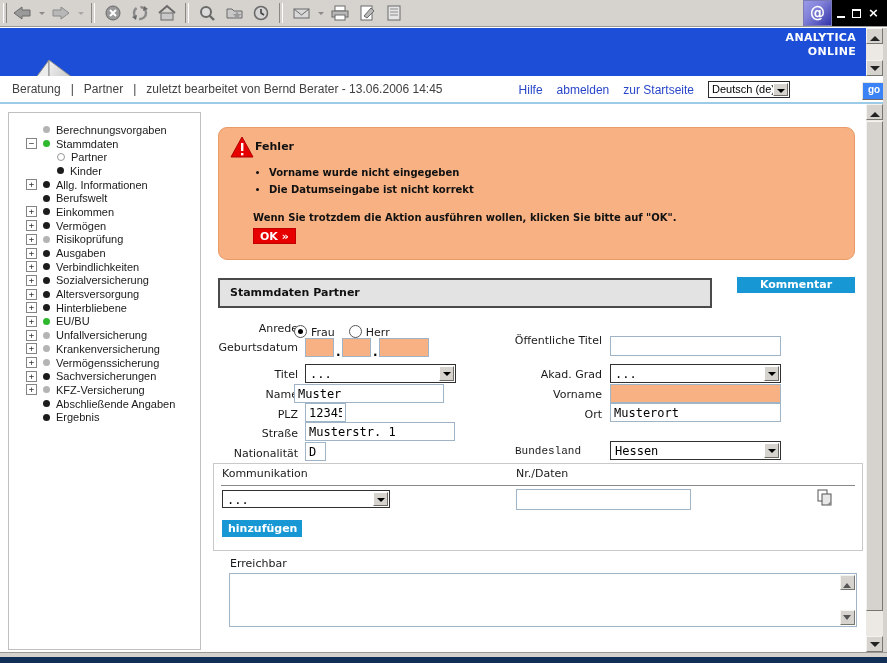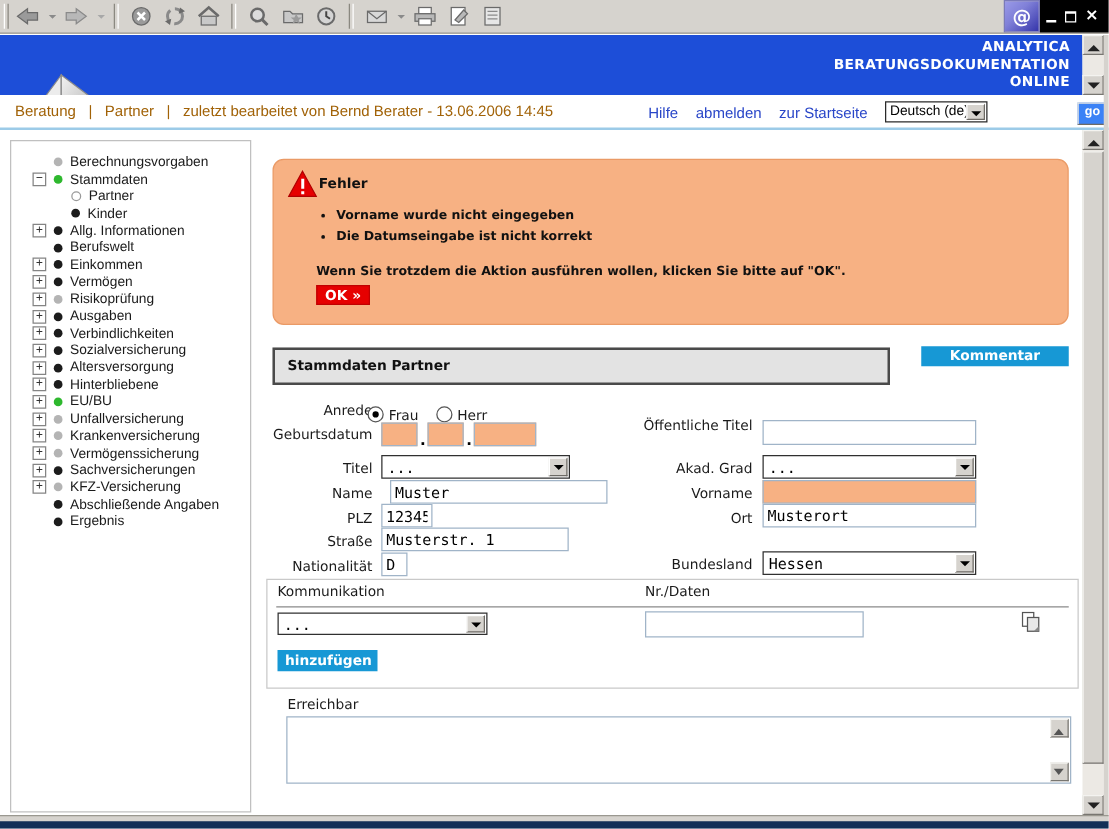--- a/index.html
+++ b/index.html
@@ -224,7 +224,6 @@
   </div>
   <div class="abs" id="header-title">
     <div>ANALYTICA</div>
-    <div>BERATUNGSDOKUMENTATION</div>
     <div>ONLINE</div>
   </div>
 </div>

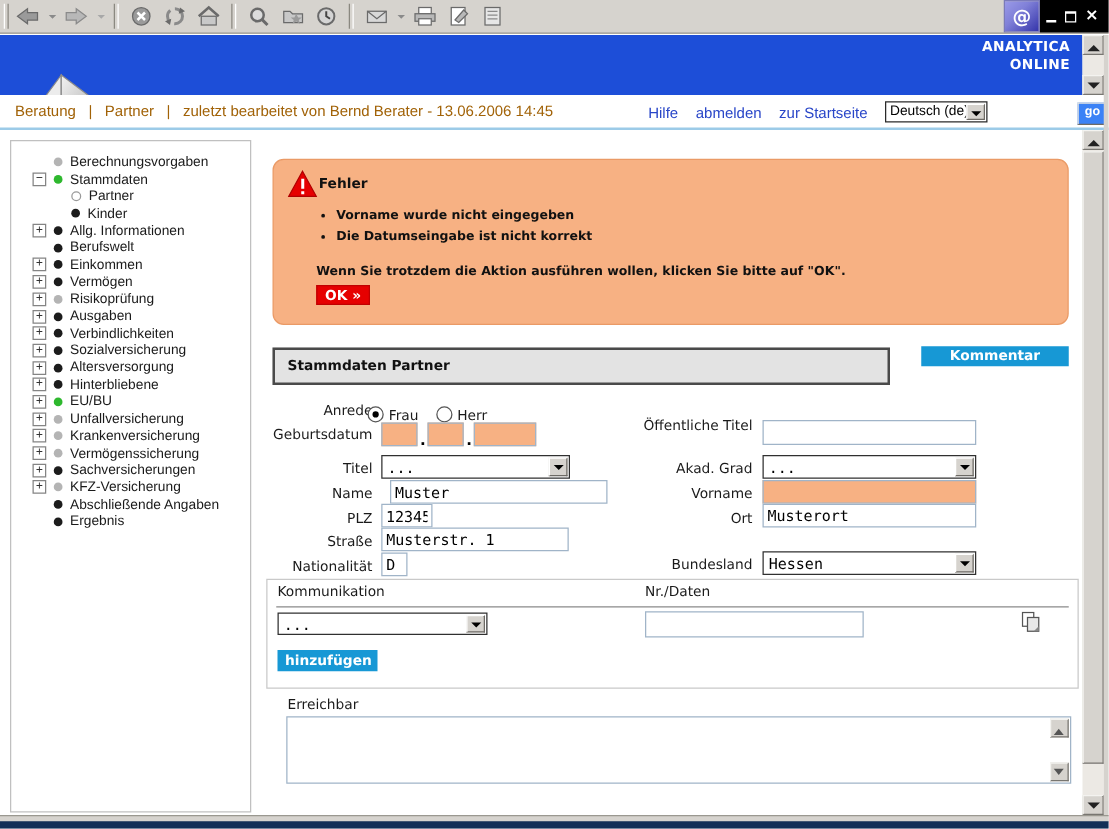--- a/index.html
+++ b/index.html
@@ -28,7 +28,7 @@
 
   
   #crumbbar{left:0;top:76px;width:887px;height:26px;background:#fff;border-bottom:2px solid #9ccbe8;}
-  #crumbs{left:12px;top:6px;font:12px "Liberation Sans",sans-serif;color:#a16207;display:flex;gap:10px;align-items:center;}
+  #crumbs{left:12px;top:6px;font:12px "Liberation Sans",sans-serif;color:#404040;display:flex;gap:10px;align-items:center;}
   #crumb-right{right:97px;top:5px;display:flex;gap:14px;align-items:center;font:12px "Liberation Sans",sans-serif;}
   #crumb-right a{color:#2946c8;text-decoration:none;}
   #lang-sel{width:82px;height:17px;position:relative;background:#fff;border:1px solid #2a2a2a;box-sizing:border-box;font:11px/15px "Liberation Sans",sans-serif;padding-left:3px;}

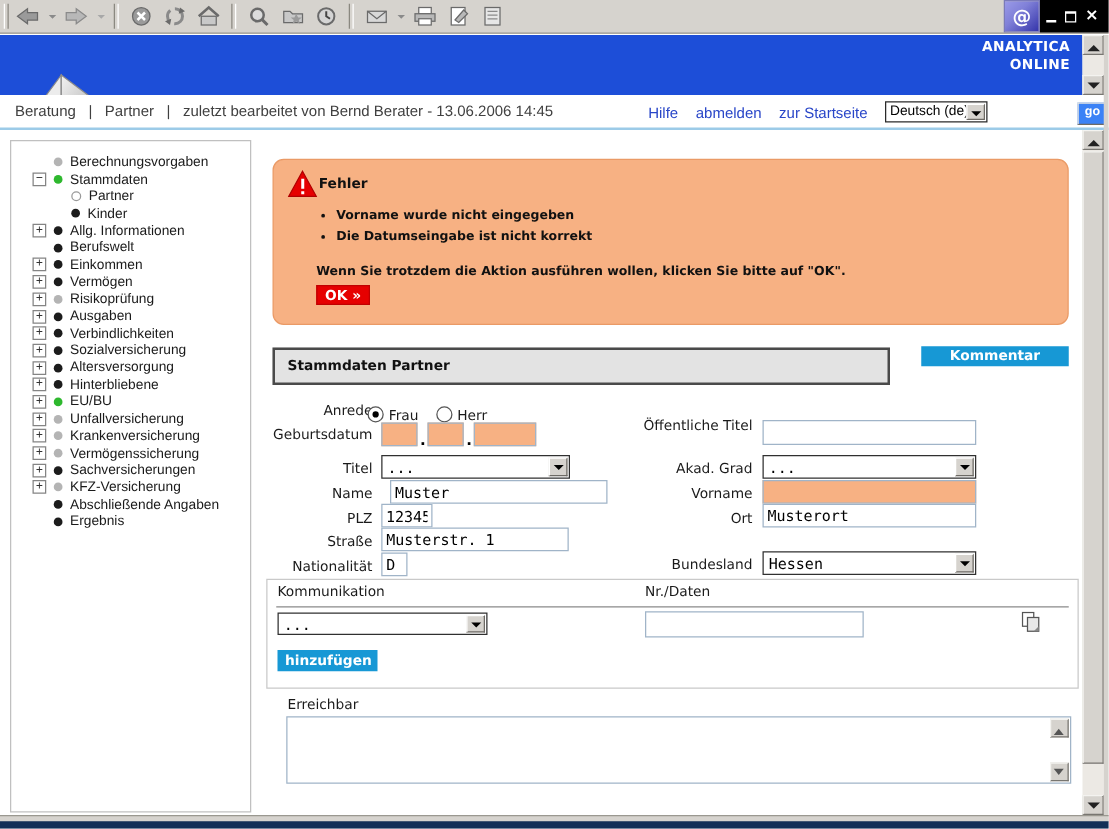--- a/index.html
+++ b/index.html
@@ -407,7 +407,7 @@
 </div>
 
 <div class="abs flabel" style="left:210px;top:388px;">Name</div>
-<input class="txt" style="left: 312px; top: 384px; width: 174px;" value="Muster">
+<input class="txt" style="left: 294px; top: 384px; width: 150px;" value="Muster">
 
 <div class="abs flabel" style="left:210px;top:408px;">PLZ</div>
 <input class="txt" style="left: 305px; top: 403px; width: 41px;" value="12345">

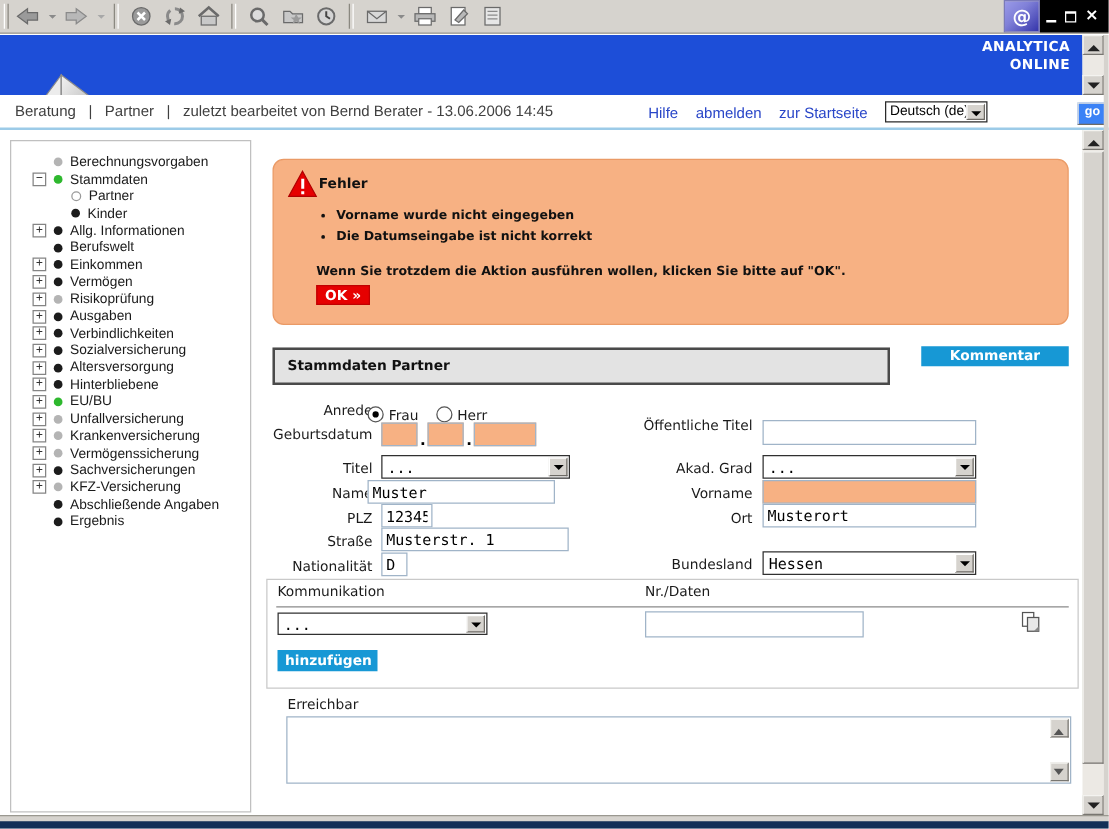--- a/index.html
+++ b/index.html
@@ -433,7 +433,7 @@
 <div class="abs flabel" style="left:514px;top:408px;">Ort</div>
 <input class="txt" style="left: 610px; top: 403px; width: 171px;" value="Musterort">
 
-<div class="abs flabel" style="left:514px;top:445px;">Bundesland</div>
+<div class="abs flabel" style="left:493px;top:445px;font-family:Liberation Mono, monospace;">Bundesland</div>
 <div class="xsel" style="left:610px;top:441px;width:171px;">
   <span class="xsel-val">Hessen</span>
   <span class="xsel-btn"></span>

